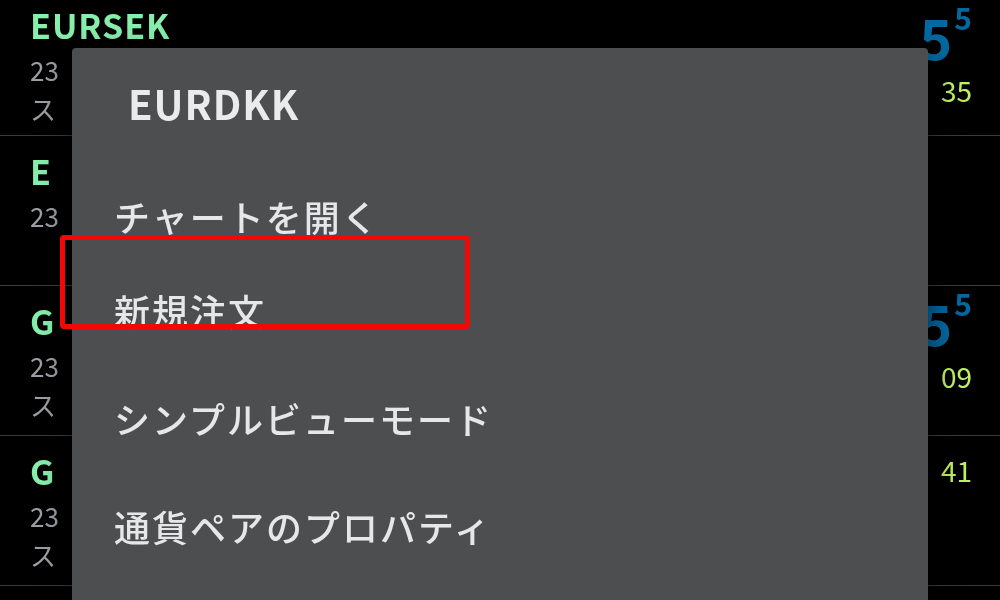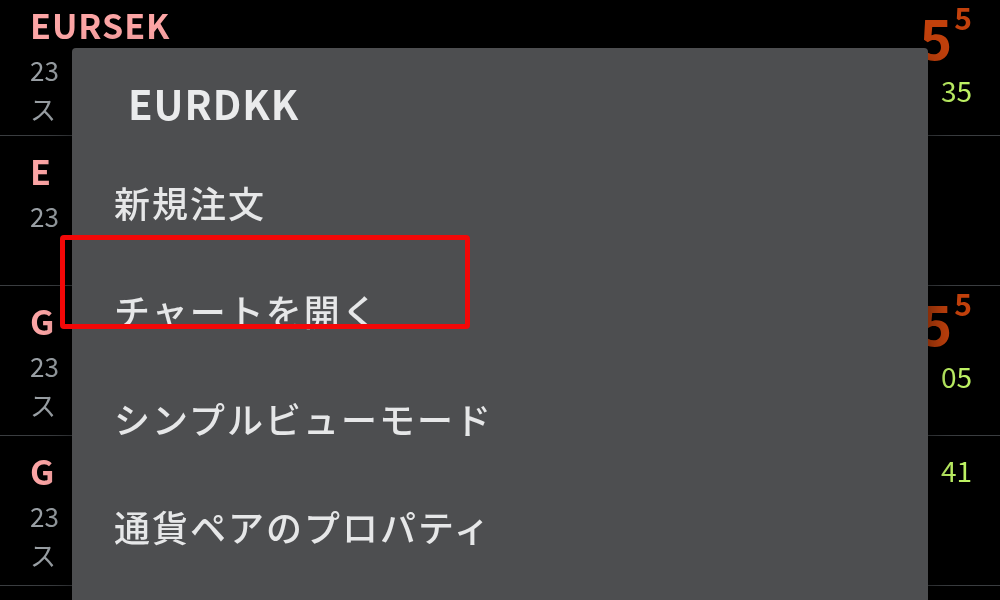--- a/index.html
+++ b/index.html
@@ -23,7 +23,7 @@
   .bg-symbol {
     font-size: 34px;
     font-weight: 600;
-    color: #fca5a5;
+    color: #86efac;
     letter-spacing: 1px;
   }
   .bg-sub {

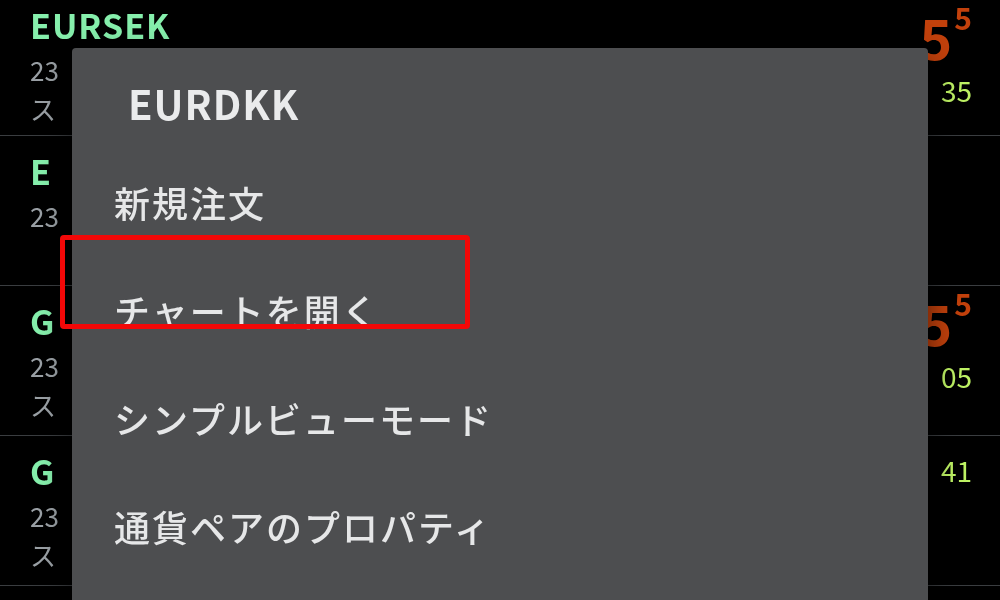--- a/index.html
+++ b/index.html
@@ -59,7 +59,7 @@
     color: #bef264;
     margin-top: 6px;
   }
-  .c-blue { color: #c2410c; }
+  .c-blue { color: #0369a1; }
 
   
   .panel {

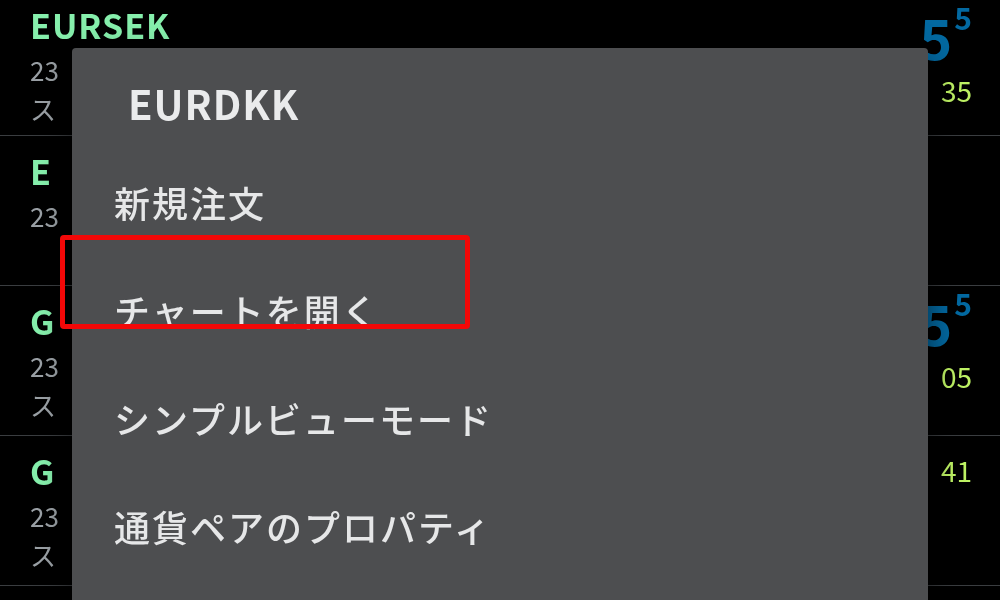--- a/index.html
+++ b/index.html
@@ -151,8 +151,8 @@
 <div class="panel">
   <div class="panel-title">EURDKK</div>
 
+  <div class="menu-item">チャートを開く</div>
   <div class="menu-item first">新規注文</div>
-  <div class="menu-item">チャートを開く</div>
   <div class="menu-item">シンプルビューモード</div>
   <div class="menu-item">通貨ペアのプロパティ</div>
 </div>

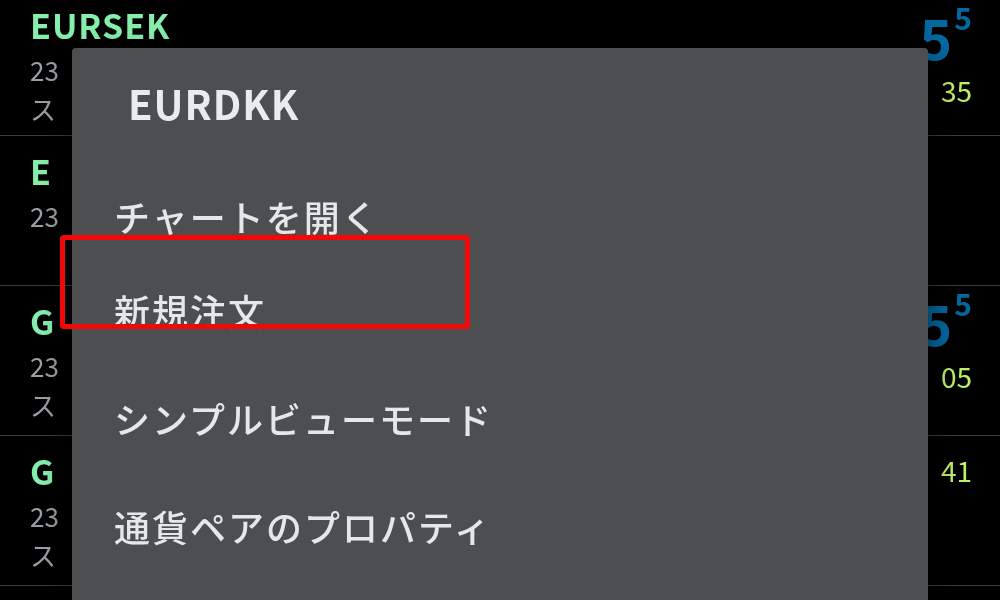--- a/index.html
+++ b/index.html
@@ -133,7 +133,7 @@
       <div class="bg-big c-blue">
         <span>5</span><span class="bg-sup">5</span>
       </div>
-      <div class="bg-small-right">05</div>
+      <div class="bg-small-right">09</div>
     </div>
   </div>
 

